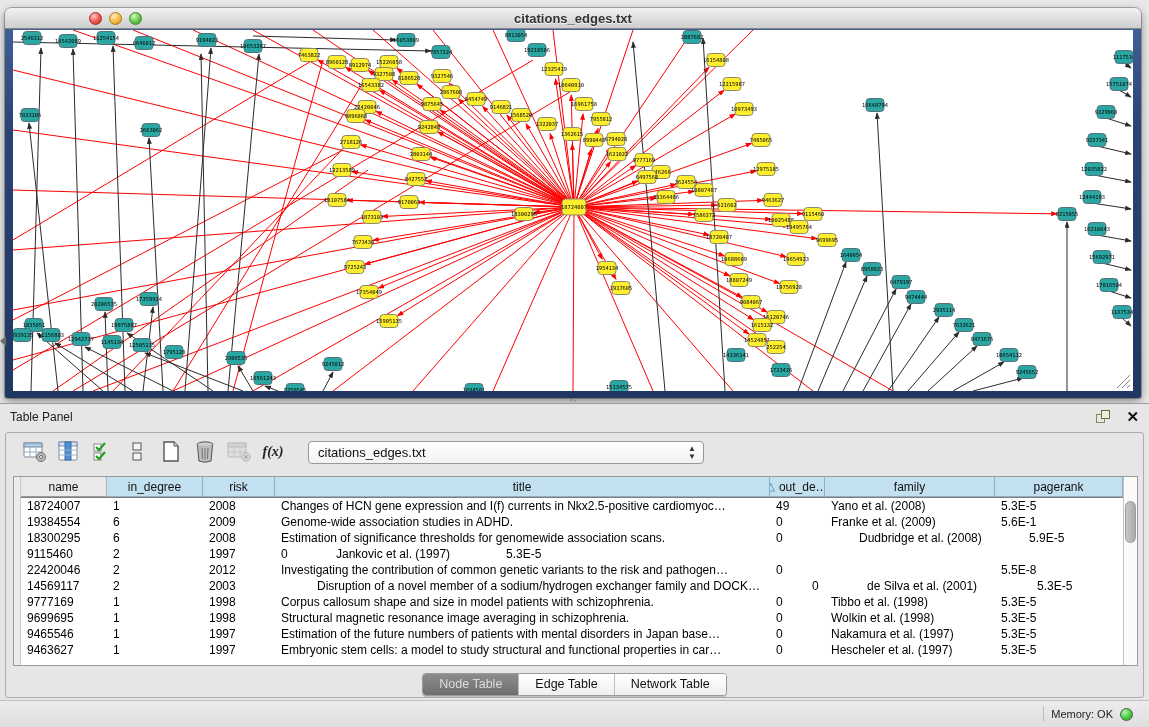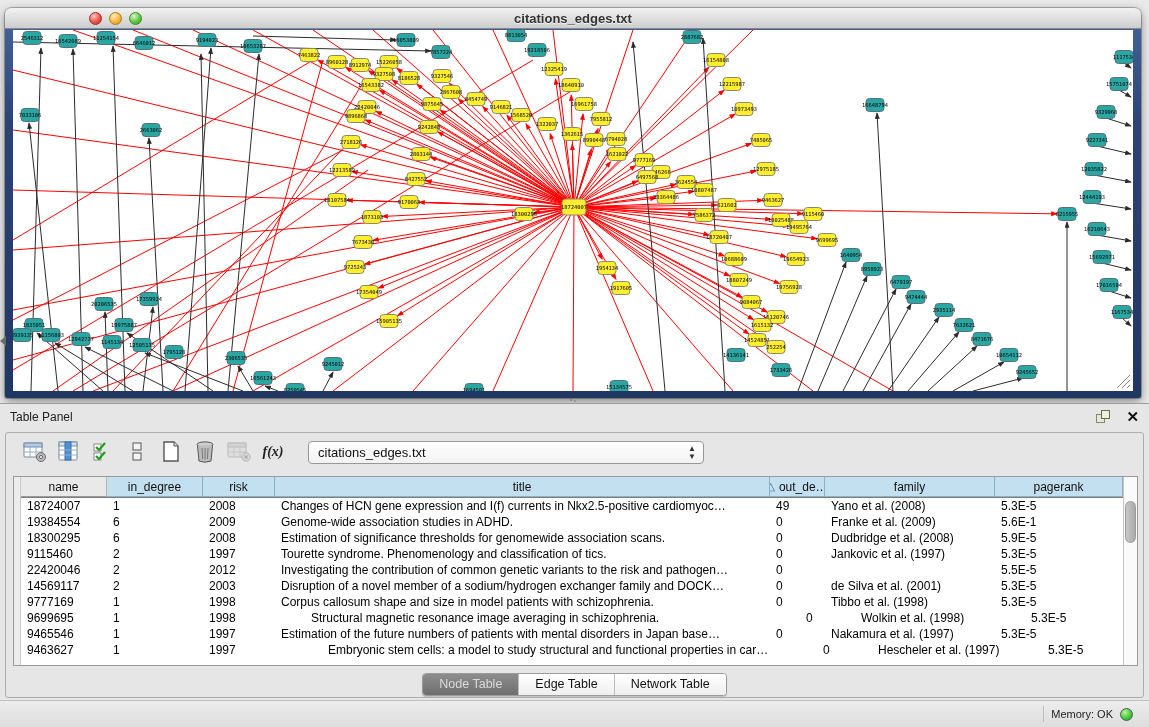--- a/index.html
+++ b/index.html
@@ -926,7 +926,7 @@
               <div class="tcell" style="width: 72px;">2008</div>
               <div class="tcell" style="width: 495px;">Estimation of significance thresholds for genomewide association scans.</div>
               <div class="tcell" style="width: 55px;">0</div>
-              <div class="tcell" style="width: 170px;">Dudbridge et al. (2008)</div>
+              <div class="tcell" style="width: 170px; margin-left: 28px;">Dudbridge et al. (2008)</div>
               <div class="tcell" style="flex: 1 1 0%;">5.9E-5</div>
             </div>
             <div class="trow">

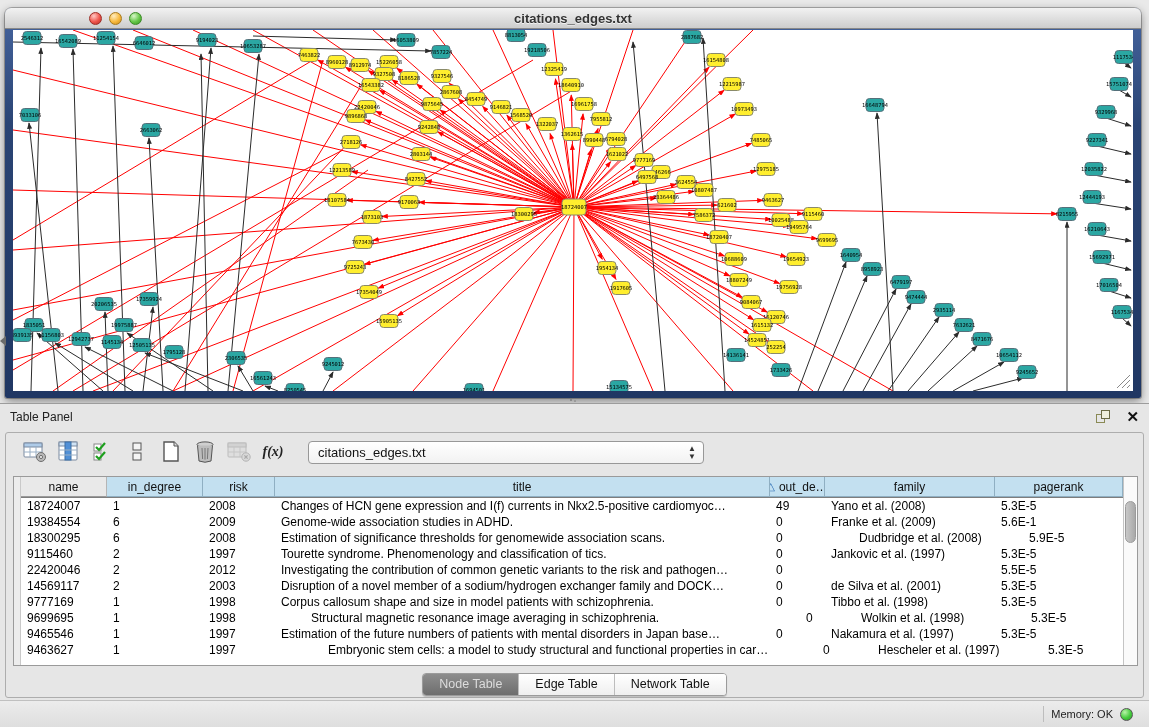--- a/index.html
+++ b/index.html
@@ -933,7 +933,6 @@
               <div class="tcell" style="width: 86px;">9115460</div>
               <div class="tcell" style="width: 96px;">2</div>
               <div class="tcell" style="width: 72px;">1997</div>
-              <div class="tcell" style="width: 495px;">Tourette syndrome. Phenomenology and classification of tics.</div>
               <div class="tcell" style="width: 55px;">0</div>
               <div class="tcell" style="width: 170px;">Jankovic et al. (1997)</div>
               <div class="tcell" style="flex: 1 1 0%;">5.3E-5</div>

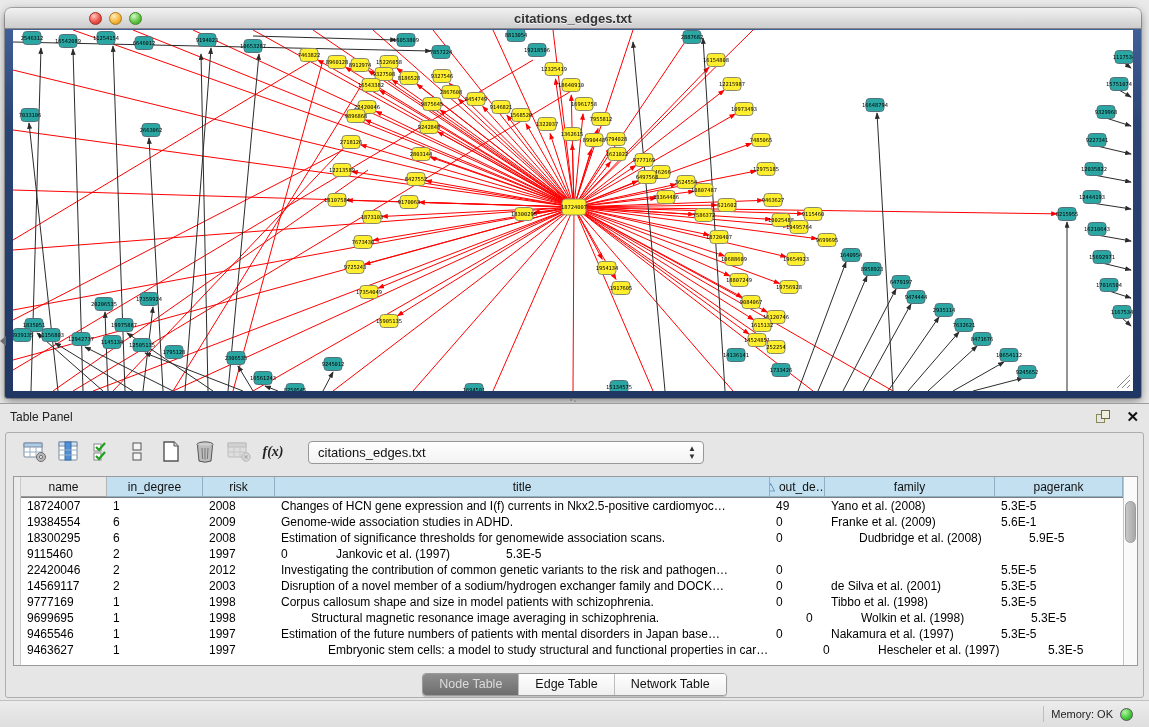--- a/index.html
+++ b/index.html
@@ -944,7 +944,7 @@
               <div class="tcell" style="width: 495px;">Investigating the contribution of common genetic variants to the risk and pathogen…</div>
               <div class="tcell" style="width: 55px;">0</div>
               <div class="tcell" style="width: 170px; margin-top: 29px;">Stergiakouli et al. (2012)</div>
-              <div class="tcell" style="flex: 1 1 0%;">5.5E-5</div>
+              <div class="tcell" style="flex: 1 1 0%;">5.5E-8</div>
             </div>
             <div class="trow">
               <div class="tcell" style="width: 86px;">14569117</div>

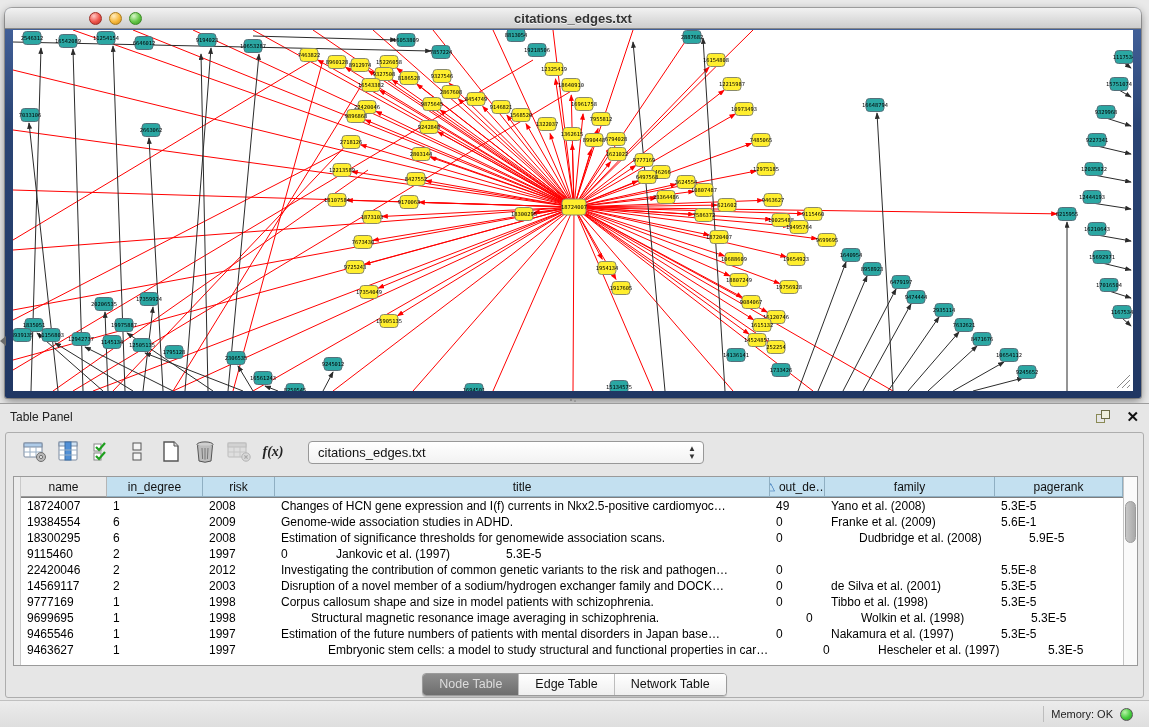--- a/index.html
+++ b/index.html
@@ -950,7 +950,7 @@
               <div class="tcell" style="width: 86px;">14569117</div>
               <div class="tcell" style="width: 96px;">2</div>
               <div class="tcell" style="width: 72px;">2003</div>
-              <div class="tcell" style="width: 495px;">Disruption of a novel member of a sodium/hydrogen exchanger family and DOCK…</div>
+              <div class="tcell" style="width: 495px; margin-left: 36px;">Disruption of a novel member of a sodium/hydrogen exchanger family and DOCK…</div>
               <div class="tcell" style="width: 55px;">0</div>
               <div class="tcell" style="width: 170px;">de Silva et al. (2001)</div>
               <div class="tcell" style="flex: 1 1 0%;">5.3E-5</div>

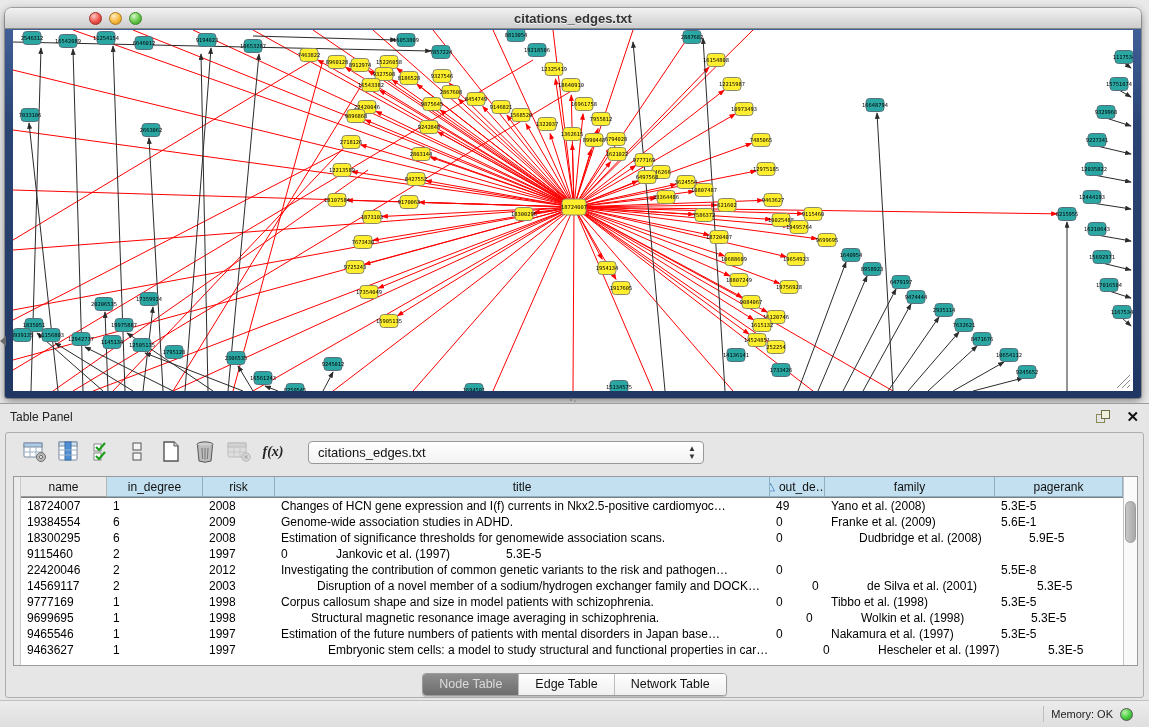--- a/index.html
+++ b/index.html
@@ -968,7 +968,7 @@
               <div class="tcell" style="width: 86px;">9699695</div>
               <div class="tcell" style="width: 96px;">1</div>
               <div class="tcell" style="width: 72px;">1998</div>
-              <div class="tcell" style="width: 495px; margin-left: 30px;">Structural magnetic resonance image averaging in schizophrenia.</div>
+              <div class="tcell" style="width: 495px;">Structural magnetic resonance image averaging in schizophrenia.</div>
               <div class="tcell" style="width: 55px;">0</div>
               <div class="tcell" style="width: 170px;">Wolkin et al. (1998)</div>
               <div class="tcell" style="flex: 1 1 0%;">5.3E-5</div>

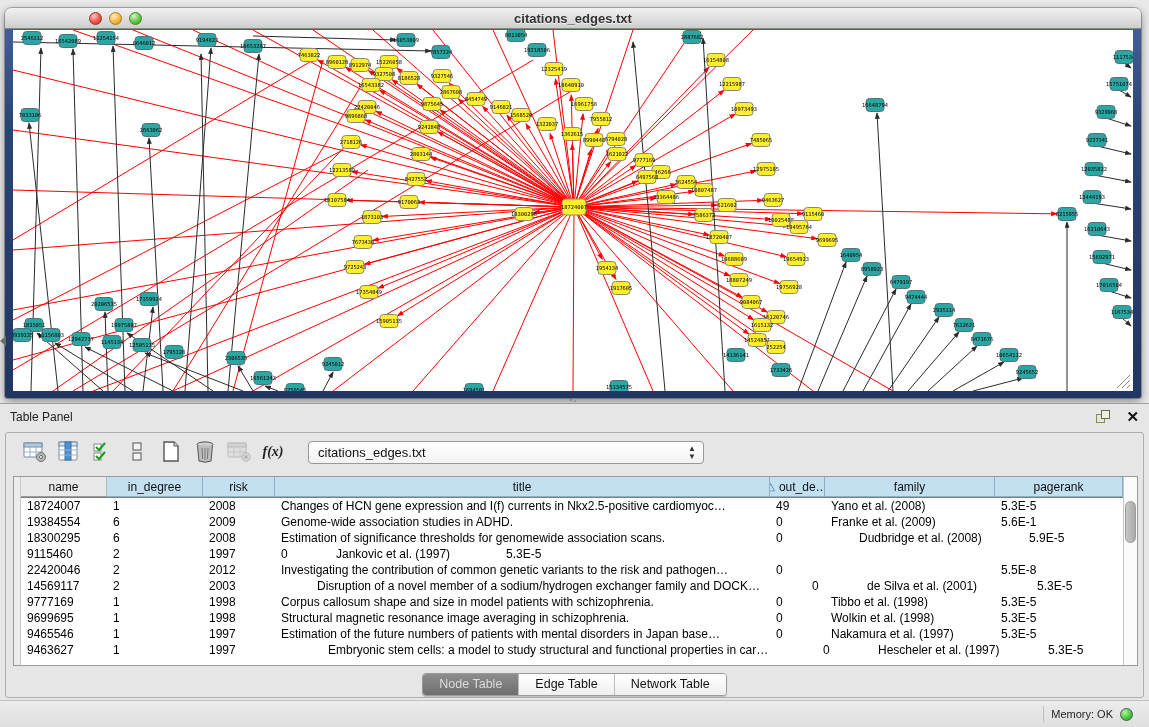--- a/index.html
+++ b/index.html
@@ -986,7 +986,7 @@
               <div class="tcell" style="width: 86px;">9463627</div>
               <div class="tcell" style="width: 96px;">1</div>
               <div class="tcell" style="width: 72px;">1997</div>
-              <div class="tcell" style="width: 495px; margin-left: 47px;">Embryonic stem cells: a model to study structural and functional properties in car…</div>
+              <div class="tcell" style="width: 495px;">Embryonic stem cells: a model to study structural and functional properties in car…</div>
               <div class="tcell" style="width: 55px;">0</div>
               <div class="tcell" style="width: 170px;">Hescheler et al. (1997)</div>
               <div class="tcell" style="flex: 1 1 0%;">5.3E-5</div>

